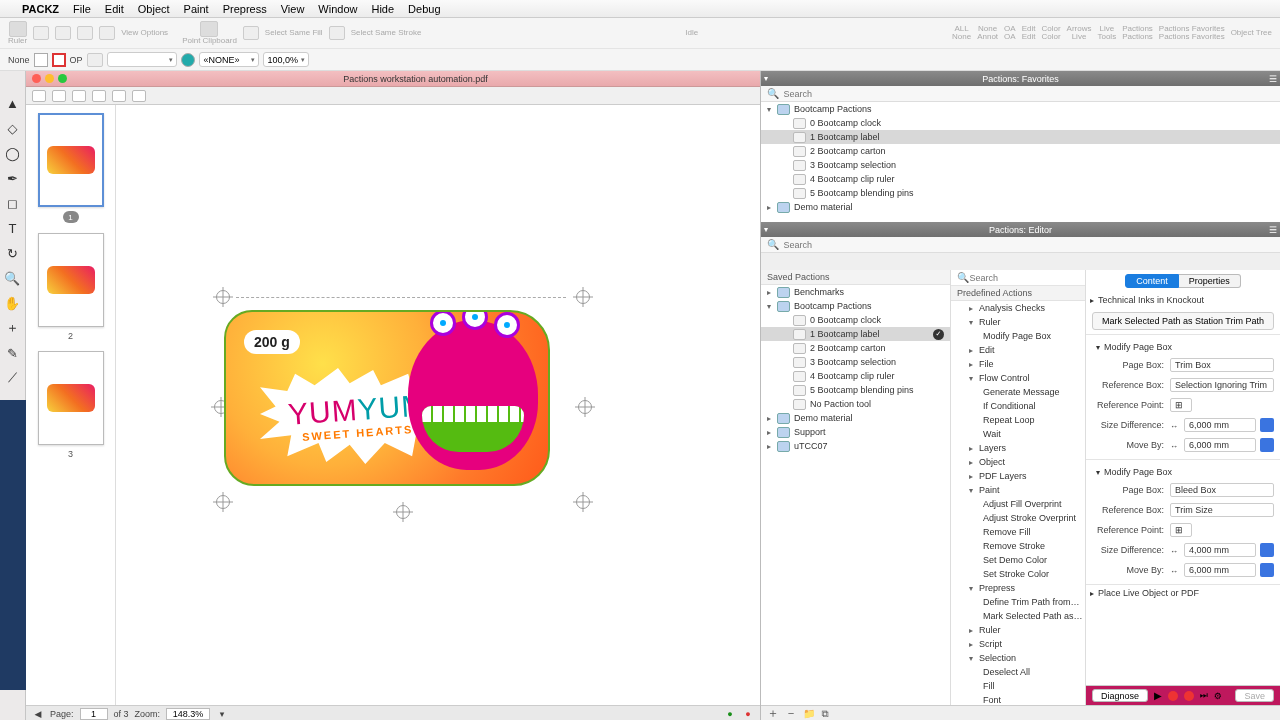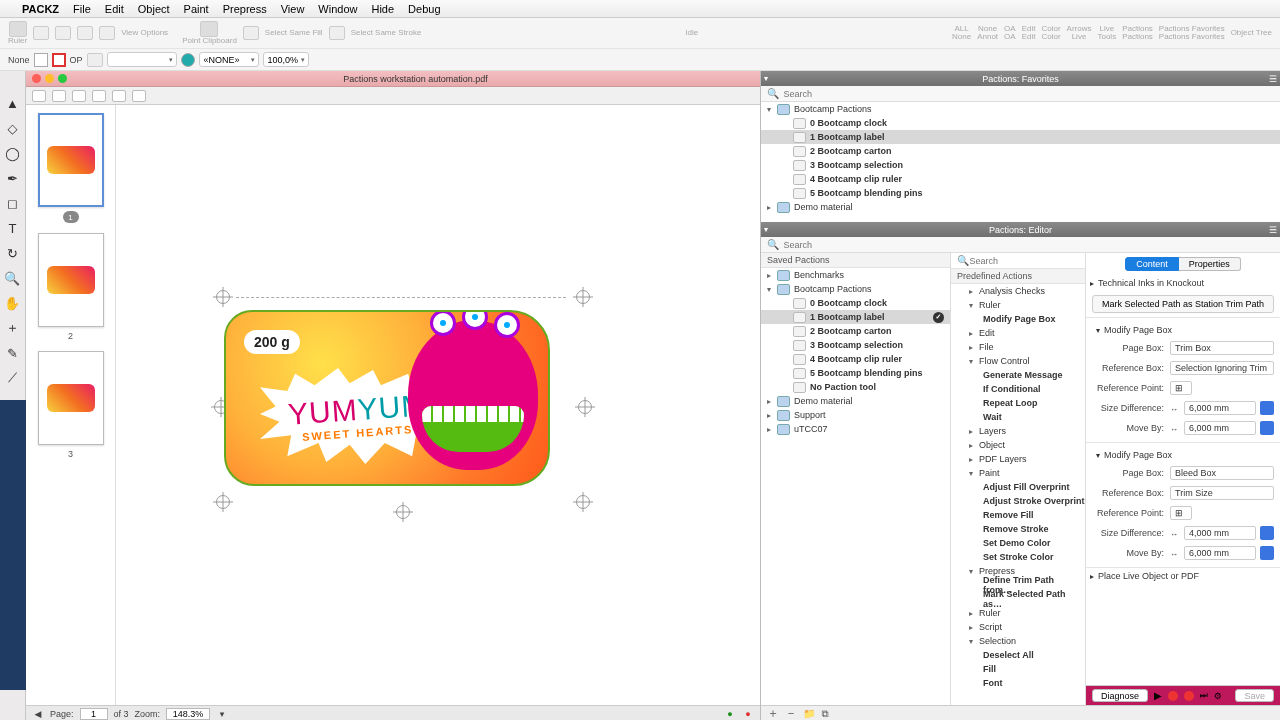--- a/index.html
+++ b/index.html
@@ -86,7 +86,7 @@
 .tree-row .ico { width: 13px; height: 11px; margin-right: 4px; background: #bcd3ef; border: 1px solid #7aa; border-radius: 2px; }
 .tree-row .ico.doc { background: #f3f3f3; border-color: #bbb; }
 .tree-row .check { margin-left: auto; margin-right: 6px; width: 11px; height: 11px; border-radius: 50%; background: #333; color: #fff; font-size: 7px; display: inline-flex; align-items: center; justify-content: center; }
-.indent-1 { padding-left: 18px; } .indent-2 { padding-left: 32px; font-weight: bold; }
+.indent-1 { padding-left: 18px; } .indent-2 { padding-left: 32px; }
 
 .editor-body { flex: 1; display: flex; background: #fff; min-height: 0; }
 .saved-col { width: 190px; border-right: 1px solid #ddd; display: flex; flex-direction: column; }

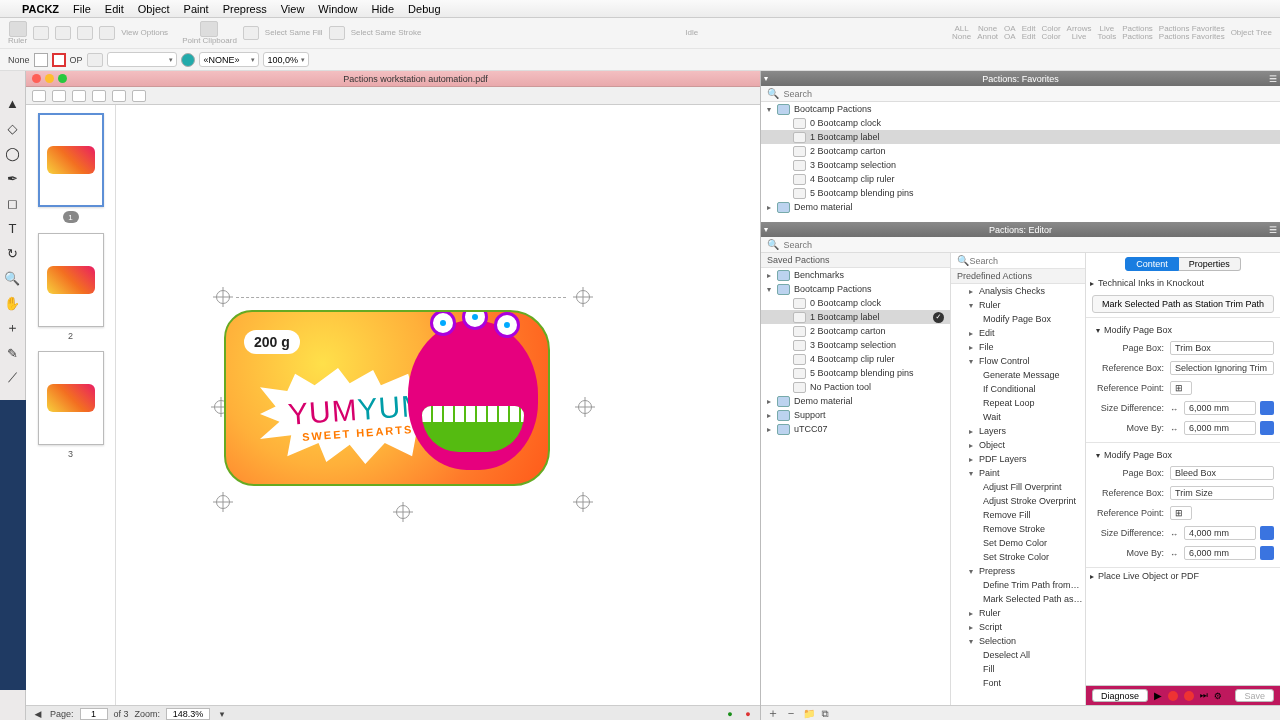--- a/index.html
+++ b/index.html
@@ -88,7 +88,7 @@
 .tree-row .check { margin-left: auto; margin-right: 6px; width: 11px; height: 11px; border-radius: 50%; background: #333; color: #fff; font-size: 7px; display: inline-flex; align-items: center; justify-content: center; }
 .indent-1 { padding-left: 18px; } .indent-2 { padding-left: 32px; }
 
-.editor-body { flex: 1; display: flex; background: #fff; min-height: 0; }
+.editor-body { flex: 1; display: flex; background: #fff; min-height: 0; margin-top: 17px; }
 .saved-col { width: 190px; border-right: 1px solid #ddd; display: flex; flex-direction: column; }
 .saved-col .hdr { padding: 2px 6px; font-size: 9px; color: #555; background: #f3f3f3; border-bottom: 1px solid #e2e2e2; }
 .actions-col { width: 135px; border-right: 1px solid #ddd; display: flex; flex-direction: column; }

